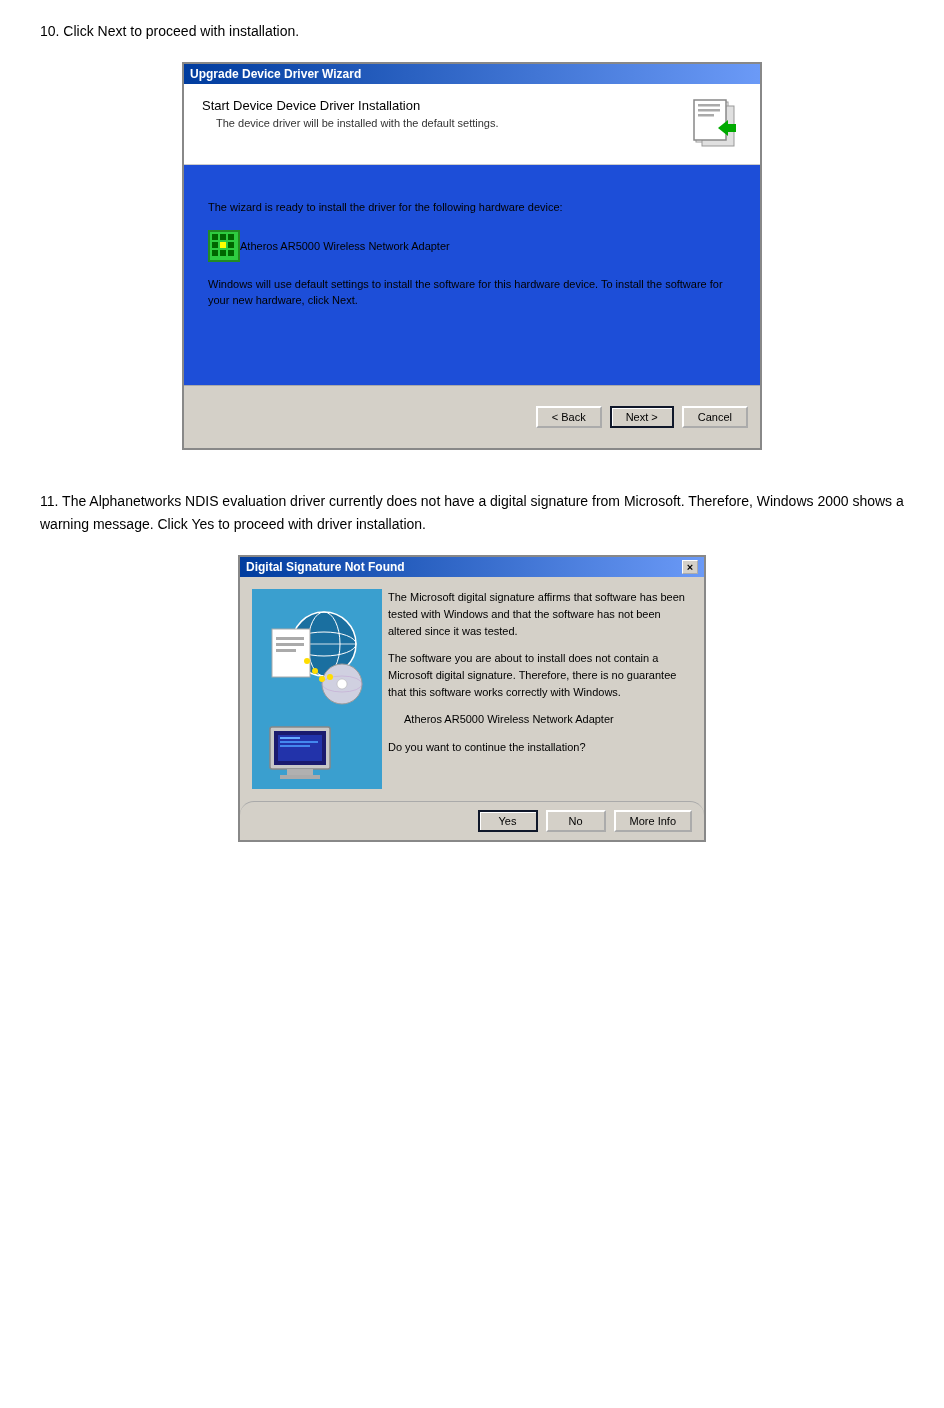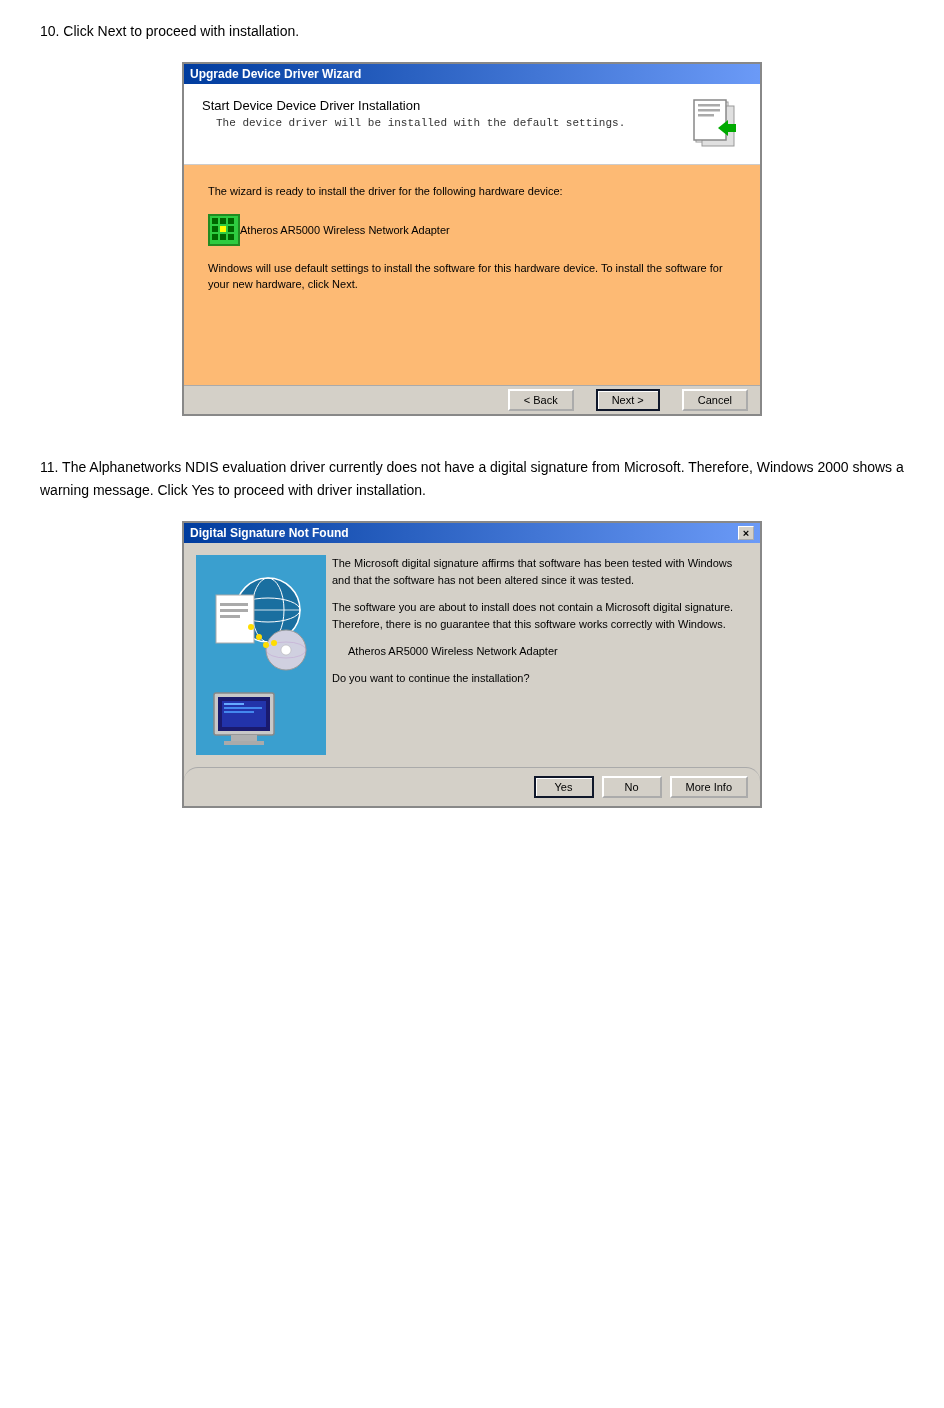--- a/index.html
+++ b/index.html
@@ -57,7 +57,6 @@
       font-size: 11px;
       color: #333;
       margin-left: 14px;
-      font-family: Liberation Mono, monospace;
     }
 
     .wizard-content {

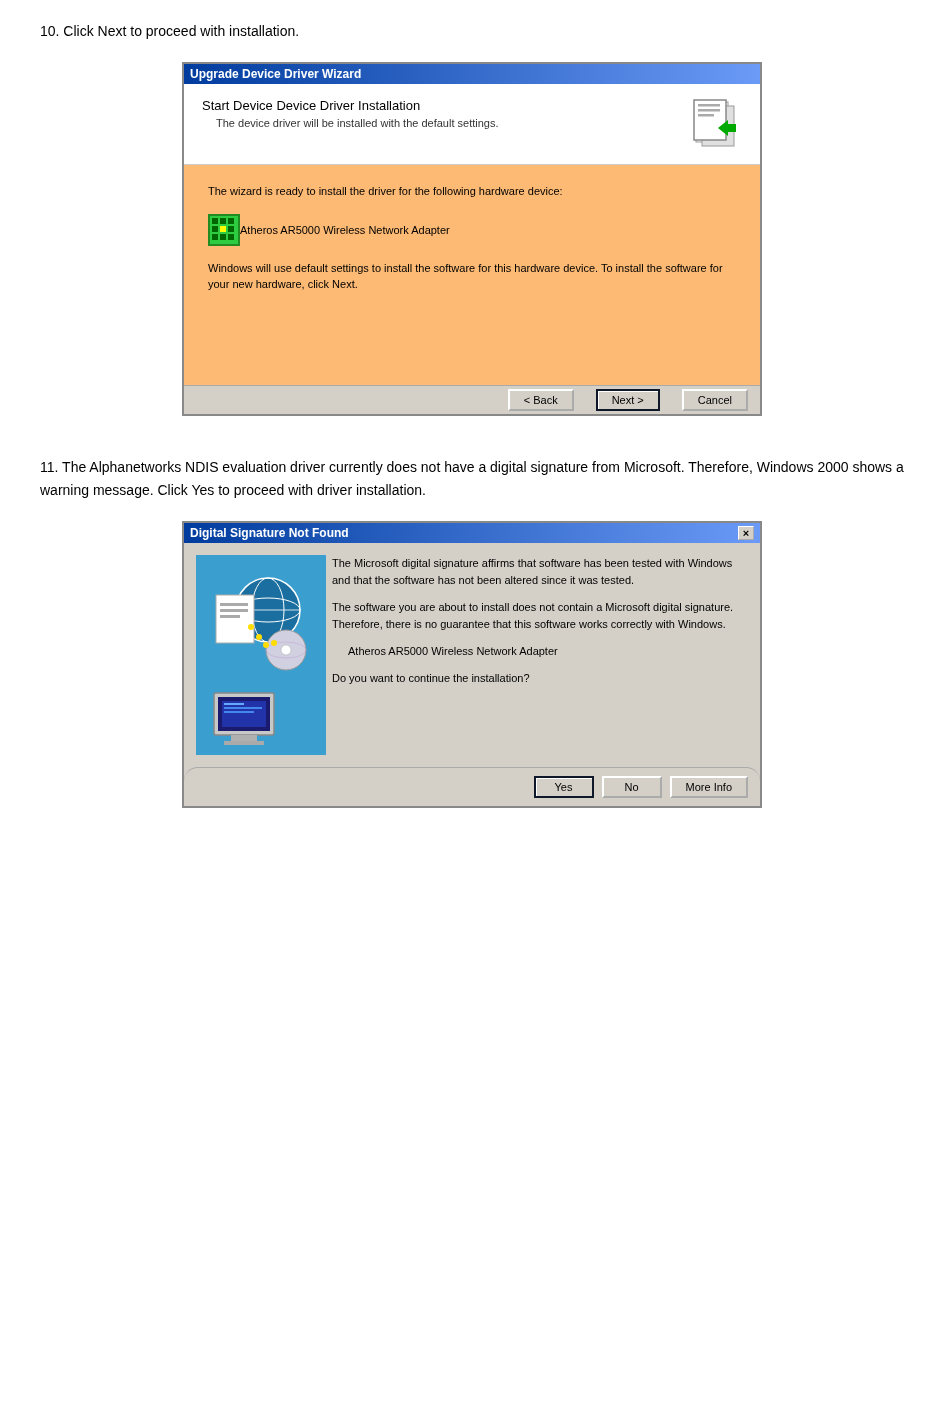--- a/index.html
+++ b/index.html
@@ -60,9 +60,9 @@
     }
 
     .wizard-content {
-      padding: 18px 24px;
+      padding: 34px 24px;
       min-height: 220px;
-      background: #fdba74;
+      background: #1d4ed8;
     }
 
     .wizard-content p {

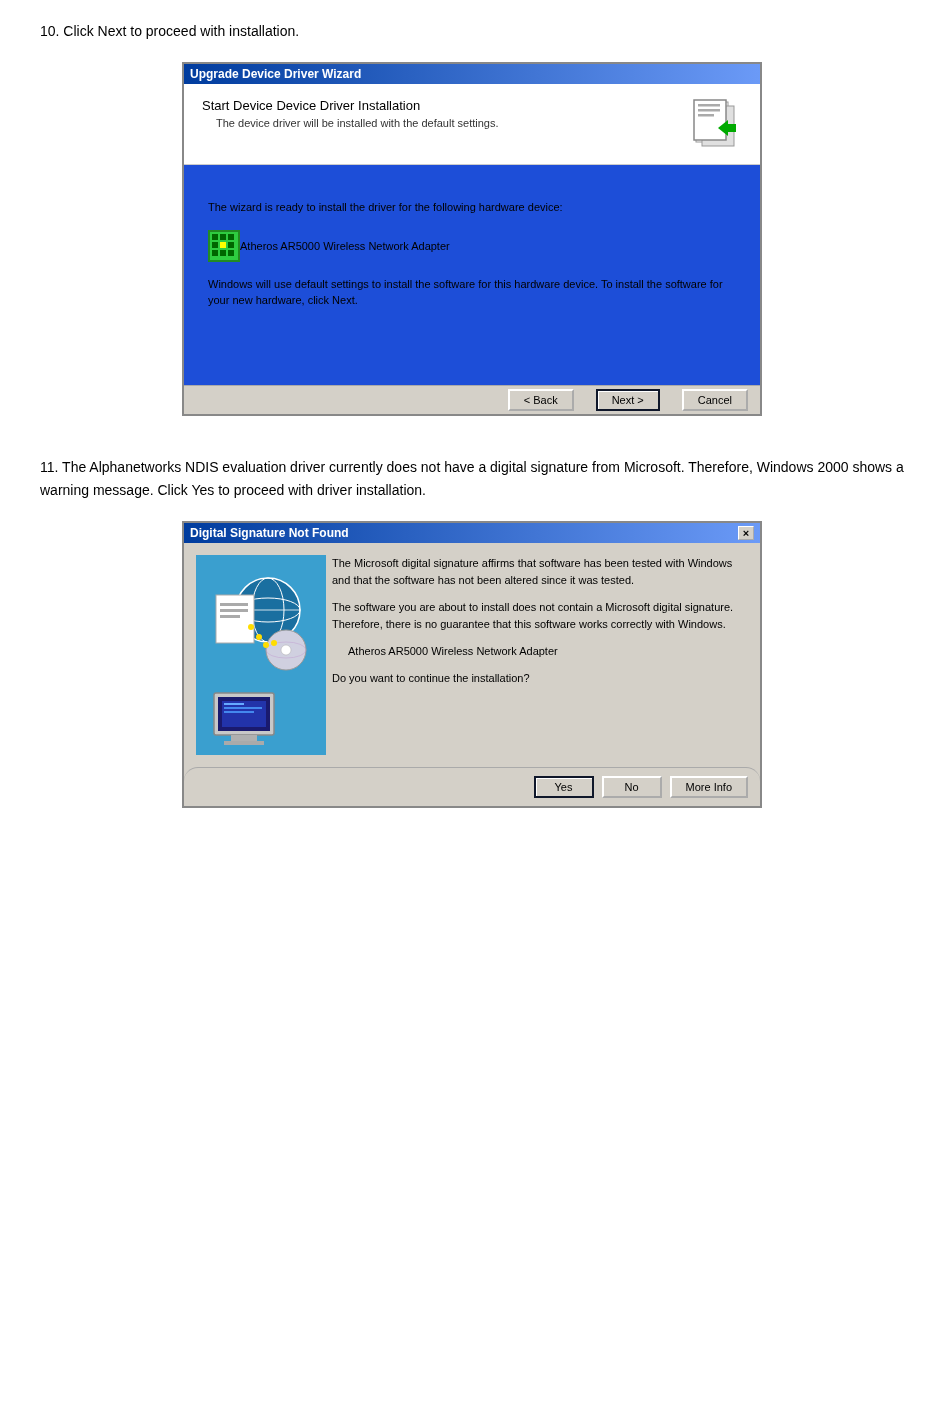--- a/index.html
+++ b/index.html
@@ -84,10 +84,10 @@
     .wizard-footer {
       border-top: 1px solid #aaa;
       background: #d4d0c8;
-      padding: 3px 12px;
+      padding: 20px 12px;
       display: flex;
       justify-content: flex-end;
-      gap: 22px;
+      gap: 8px;
     }
 
     .win-btn {

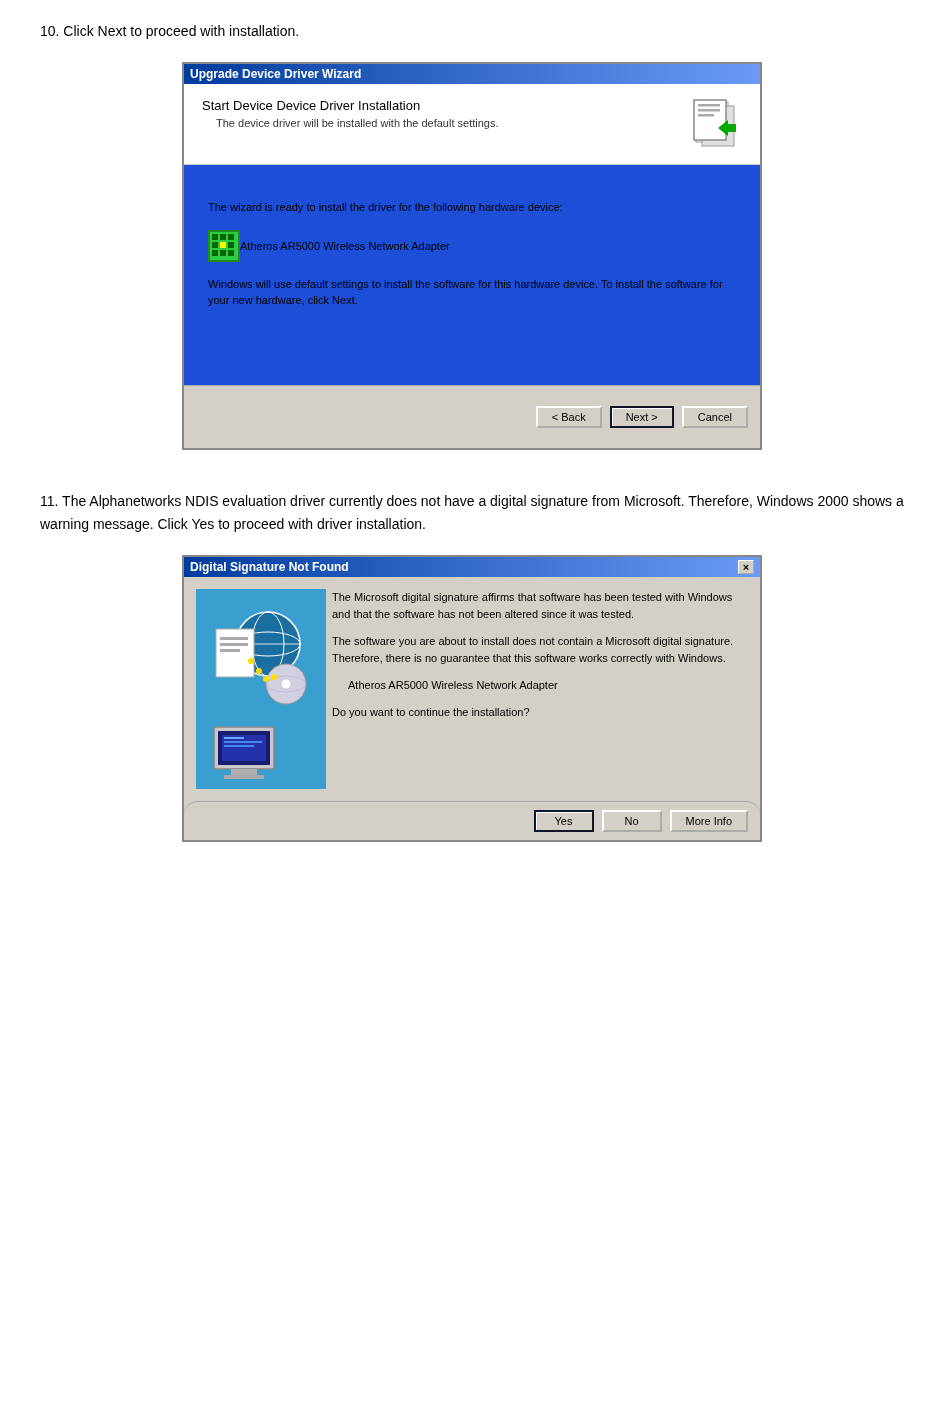--- a/index.html
+++ b/index.html
@@ -108,7 +108,7 @@
     .sig-dialog {
       border: 2px solid #888;
       background: #d4d0c8;
-      width: 580px;
+      width: 468px;
       margin: 0 auto 60px auto;
       font-family: 'MS Sans Serif', Arial, sans-serif;
       font-size: 11px;

